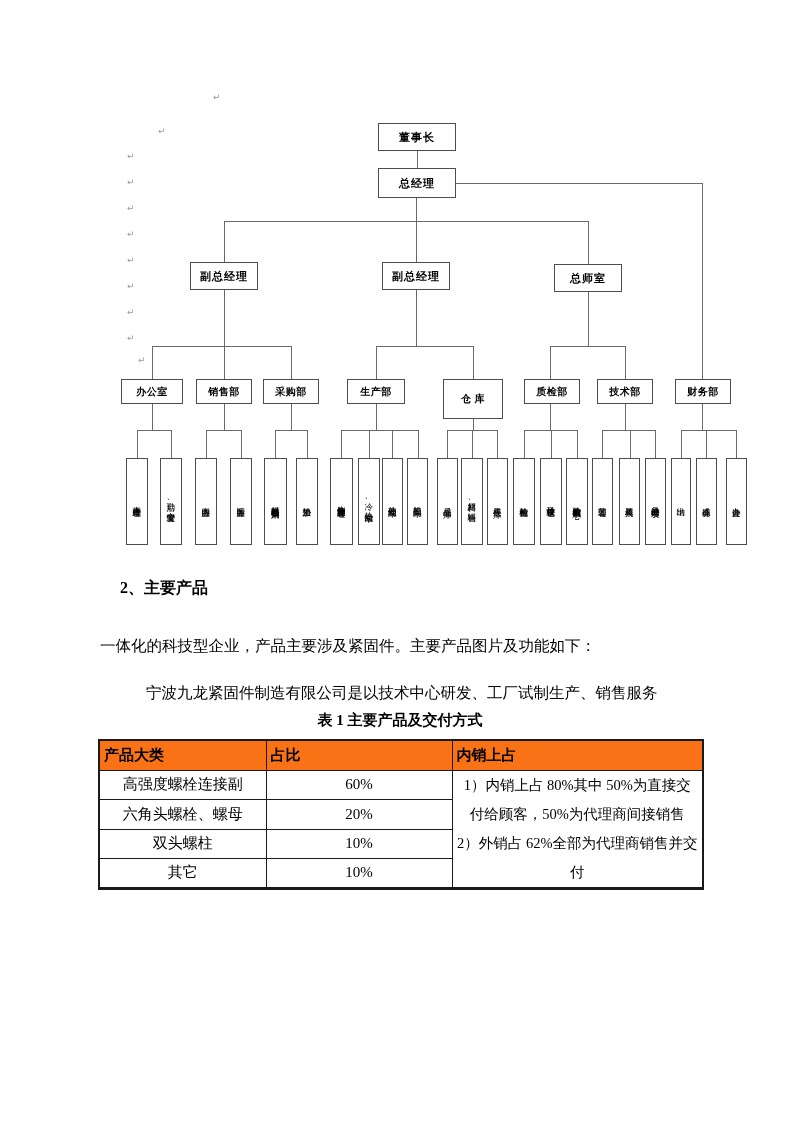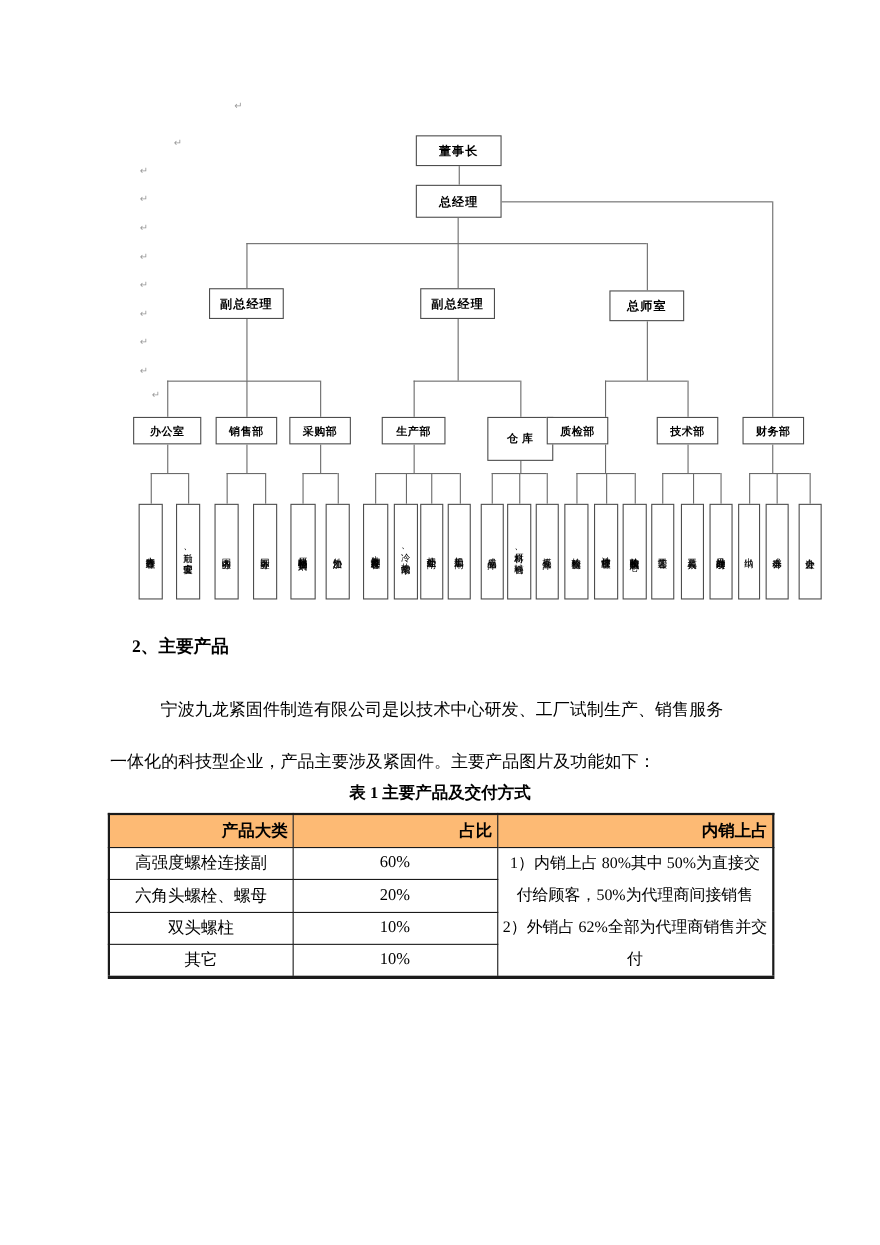--- a/index.html
+++ b/index.html
@@ -129,7 +129,7 @@
     <div class="obox l4" style="left:263px;top:379px;width:56px;height:25px">采购部</div>
     <div class="obox l4" style="left:347px;top:379px;width:58px;height:25px">生产部</div>
     <div class="obox l4" style="left:443px;top:379px;width:60px;height:40px">仓 库</div>
-    <div class="obox l4" style="left:497px;top:379px;width:56px;height:25px">质检部</div>
+    <div class="obox l4" style="left:524px;top:379px;width:56px;height:25px">质检部</div>
     <div class="obox l4" style="left:597px;top:379px;width:56px;height:25px">技术部</div>
     <div class="obox l4" style="left:675px;top:379px;width:56px;height:25px">财务部</div>
 

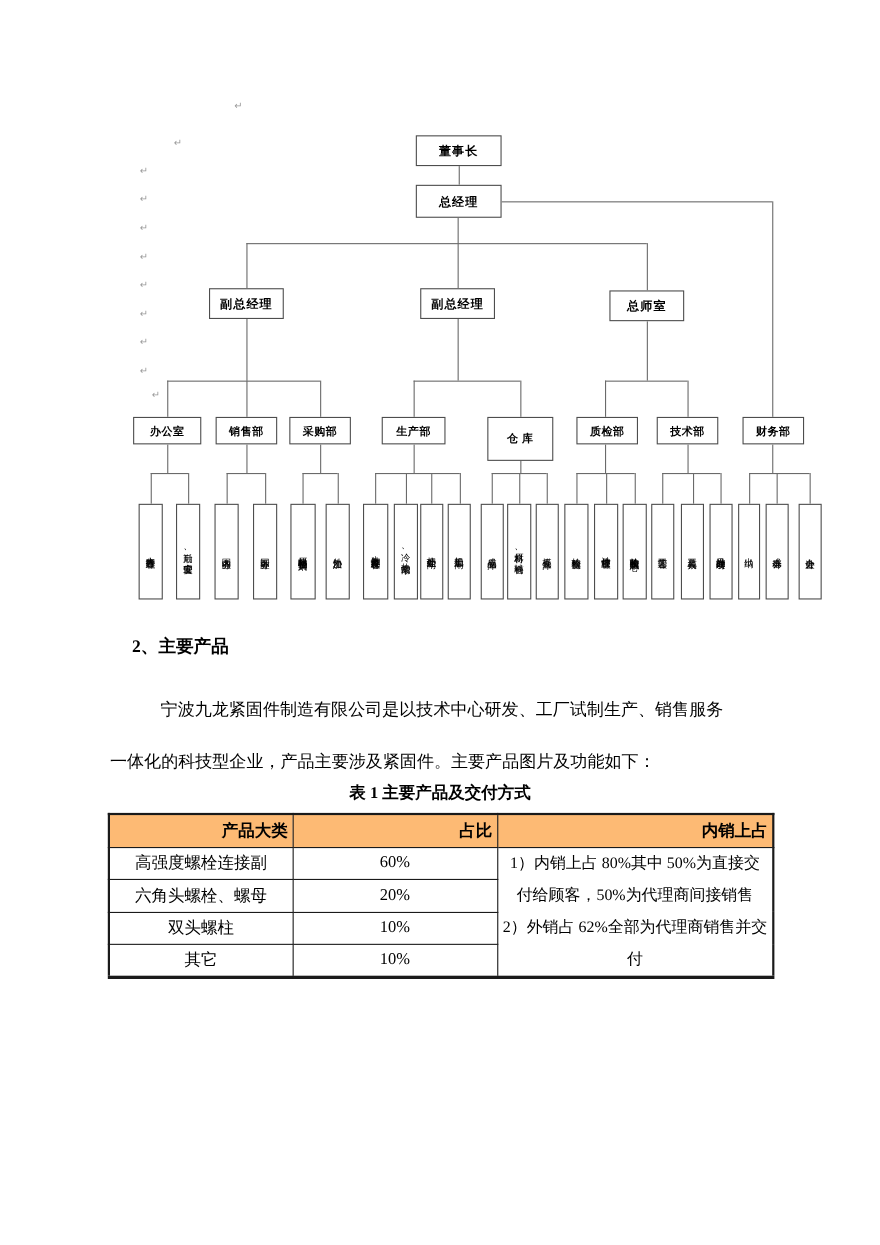--- a/index.html
+++ b/index.html
@@ -160,8 +160,8 @@
   <div class="heading">2、主要产品</div>
 
   <div class="para">
+    <div class="line">一体化的科技型企业，产品主要涉及紧固件。主要产品图片及功能如下：</div>
     <div class="line indent">宁波九龙紧固件制造有限公司是以技术中心研发、工厂试制生产、销售服务</div>
-    <div class="line">一体化的科技型企业，产品主要涉及紧固件。主要产品图片及功能如下：</div>
   </div>
 
   <div class="tbl-title">表 1 主要产品及交付方式</div>

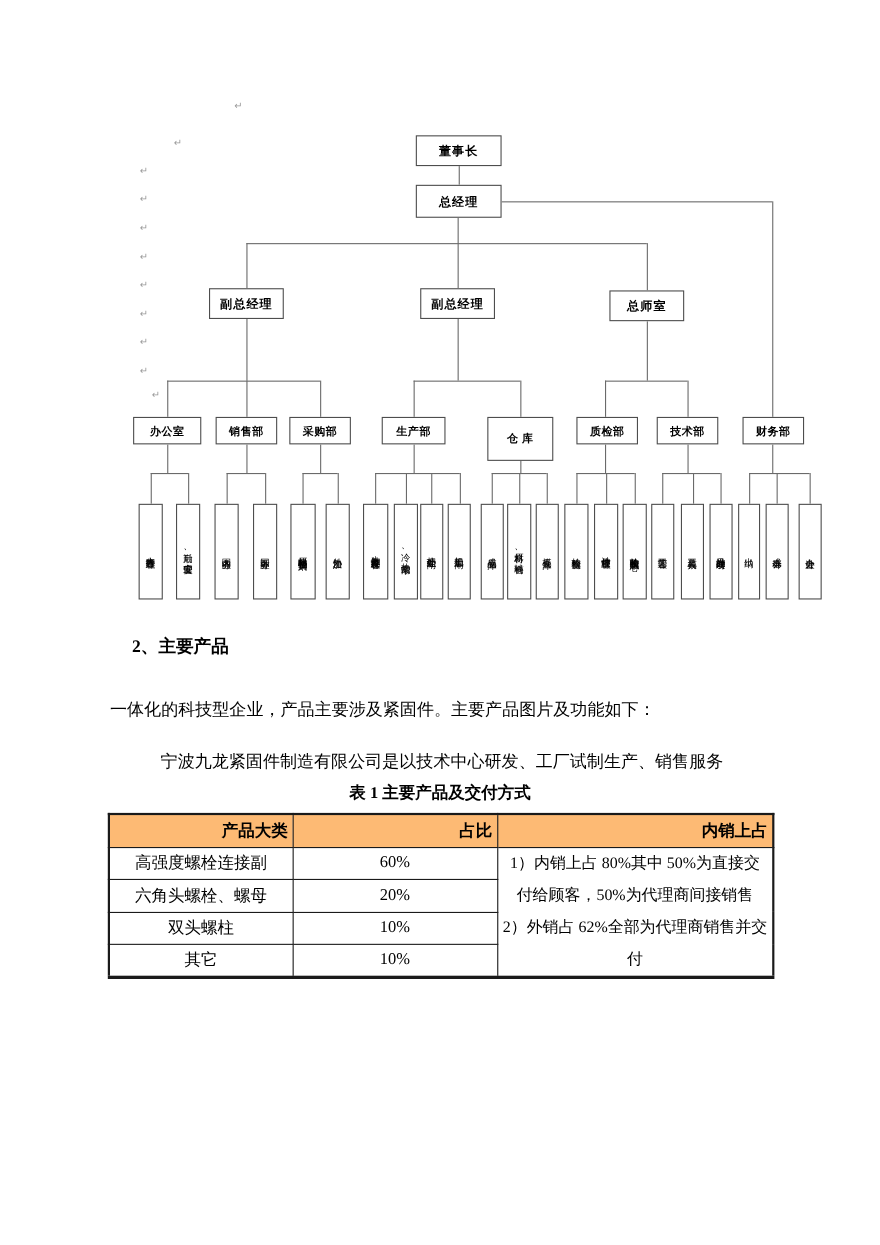--- a/index.html
+++ b/index.html
@@ -23,7 +23,7 @@
   table.products{position:absolute;left:98px;top:739px;width:604px;border-collapse:collapse;table-layout:fixed;font-size:15px;}
   table.products th,table.products td{border:1px solid #1a1a1a;padding:0 4px;box-sizing:border-box;}
   table.products{border:2px solid #1a1a1a;border-bottom-width:3px;}
-  table.products th{background:#fdba74;height:30px;font-weight:bold;text-align:right;}
+  table.products th{background:#f97316;height:30px;font-weight:bold;text-align:left;}
   table.products td{height:29px;text-align:center;}
   td.delivery{text-align:left;vertical-align:middle;font-size:14.5px;padding:2px 7px;}
   td.delivery .dline{line-height:29px;}

